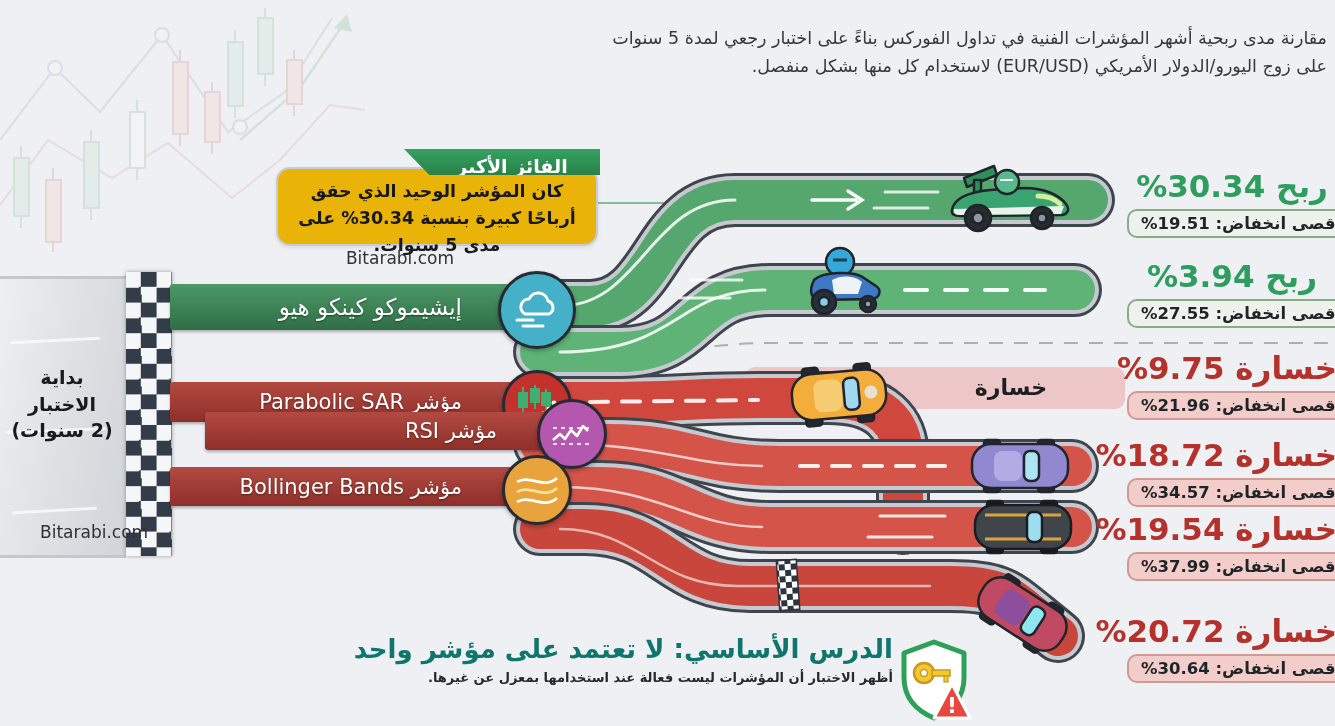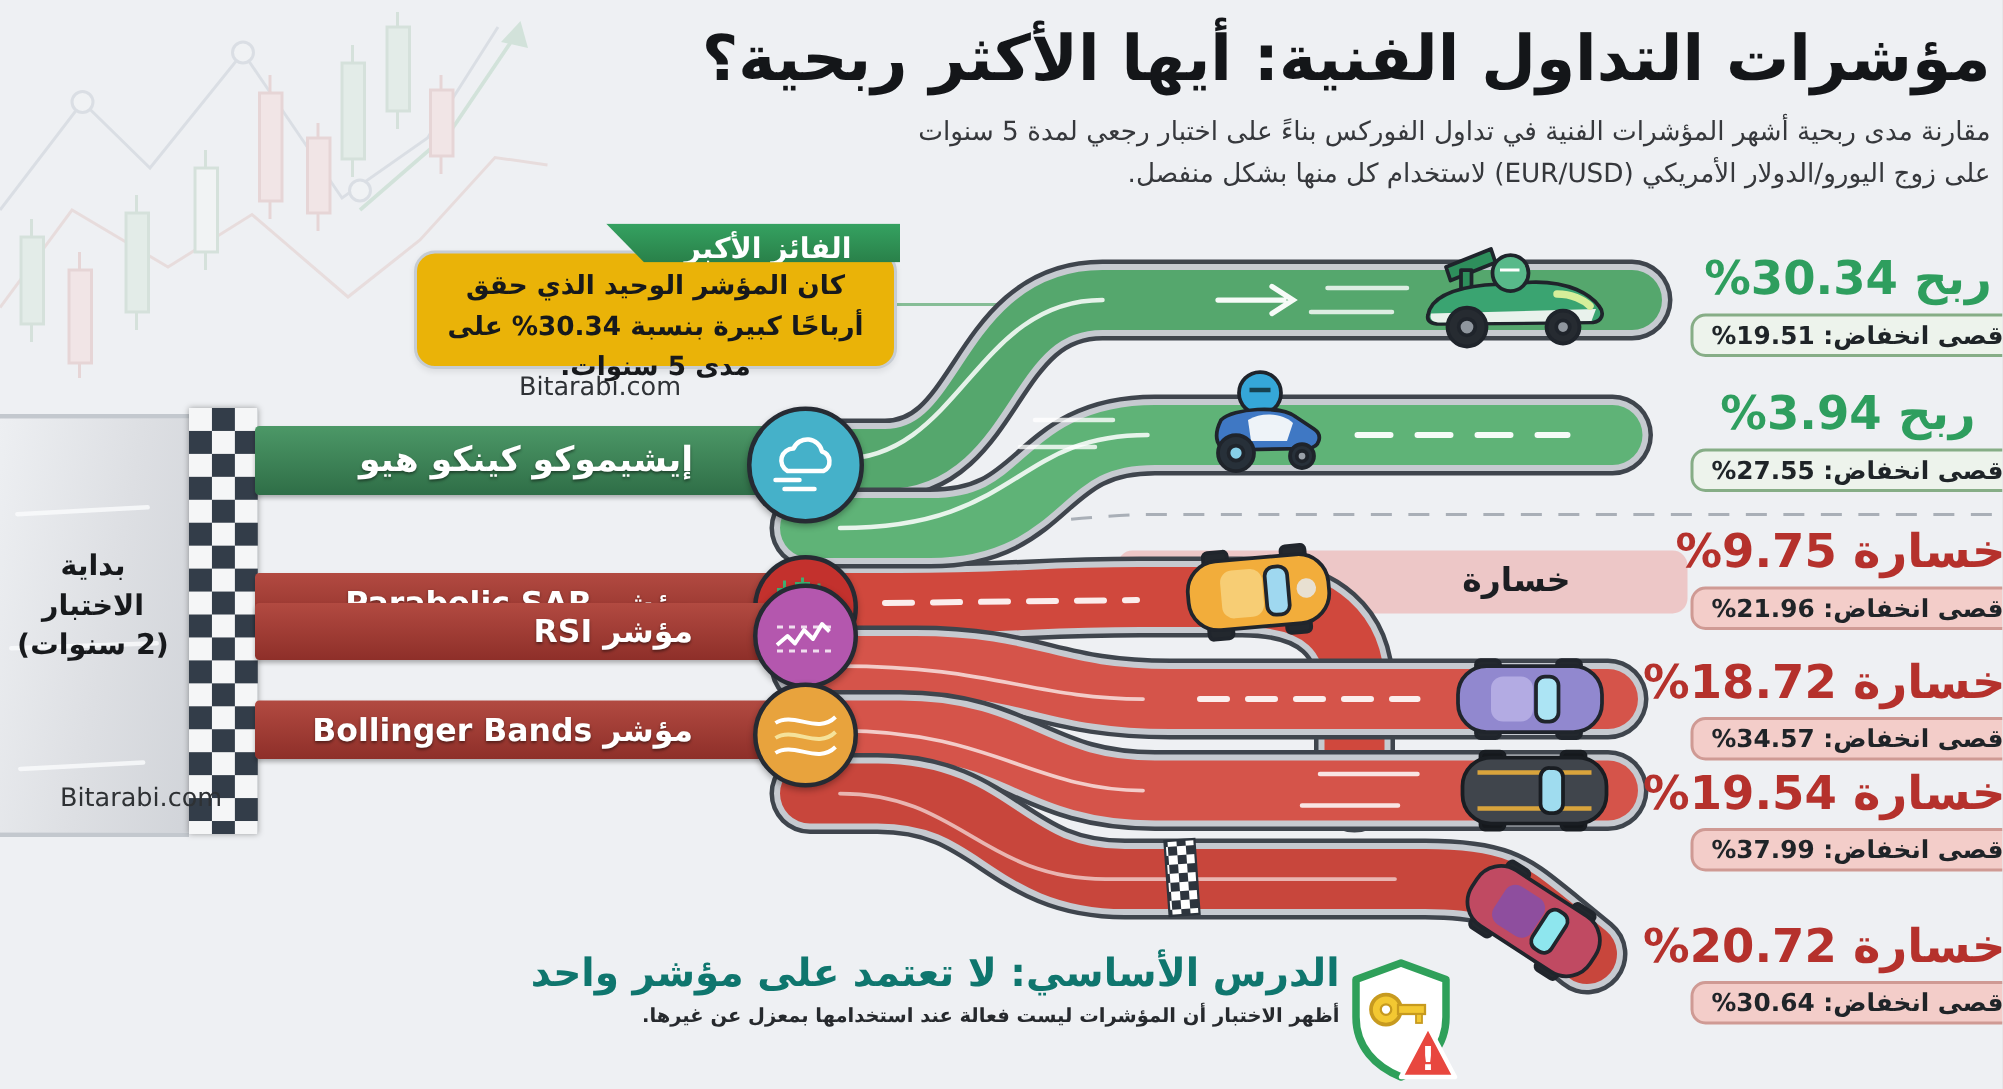--- a/index.html
+++ b/index.html
@@ -136,7 +136,6 @@
   </svg>
 
   <div class="abs title-block">
-    <h1>مؤشرات التداول الفنية: أيها الأكثر ربحية؟</h1>
     <div class="subtitle">
       <span>مقارنة مدى ربحية أشهر المؤشرات الفنية في تداول الفوركس بناءً على اختبار رجعي لمدة 5 سنوات</span>
       <span>على زوج اليورو/الدولار الأمريكي (EUR/USD) لاستخدام كل منها بشكل منفصل.</span>

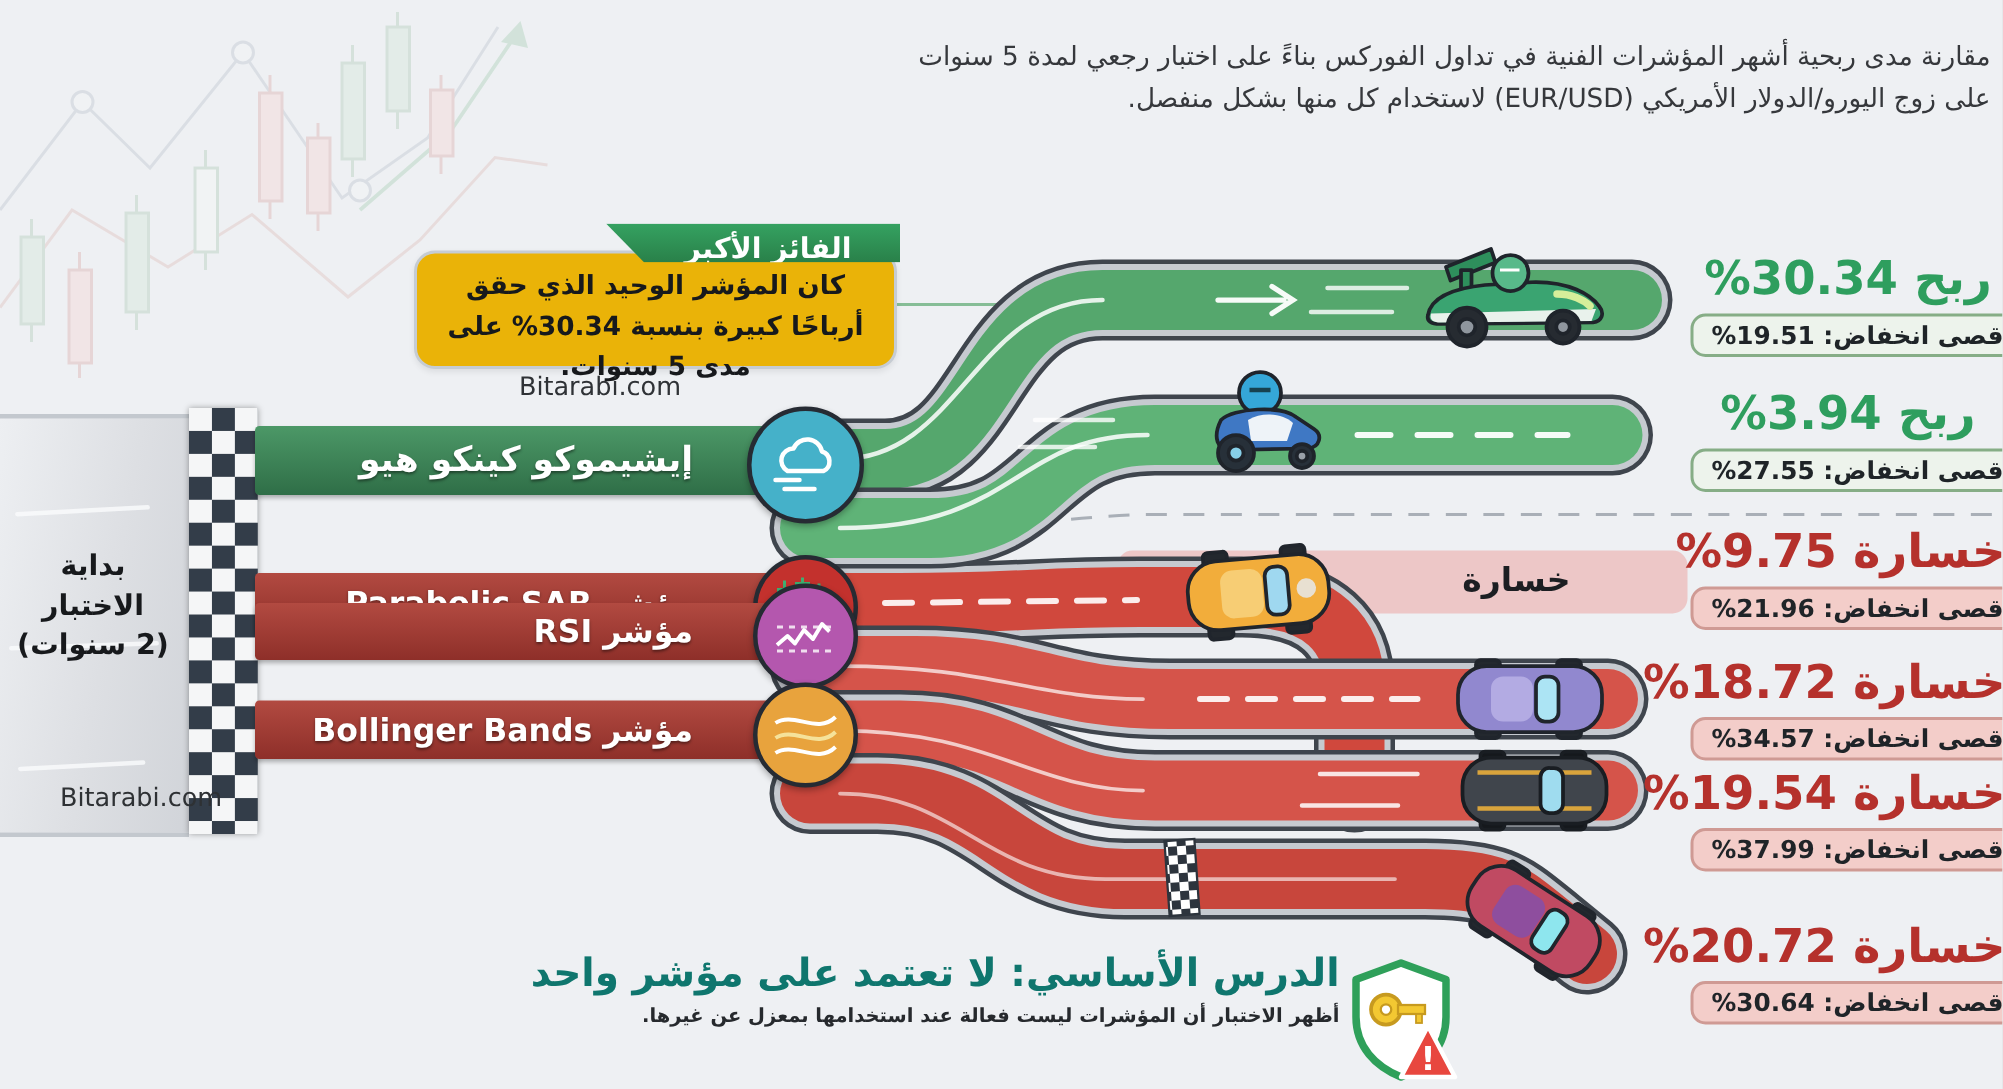--- a/index.html
+++ b/index.html
@@ -55,7 +55,7 @@
     box-shadow:0 2px 3px rgba(0,0,0,.28);}
   .lane .lbl{
     position:absolute;inset:0;direction:rtl;text-align:center;padding-right:84px;
-    color:#fff;font-weight:bold;font-size:21px;white-space:nowrap;
+    color:#fff;font-weight:normal;font-size:21px;white-space:nowrap;
     display:flex;align-items:center;justify-content:flex-start;
     text-shadow:0 1px 2px rgba(0,0,0,.45);
   }

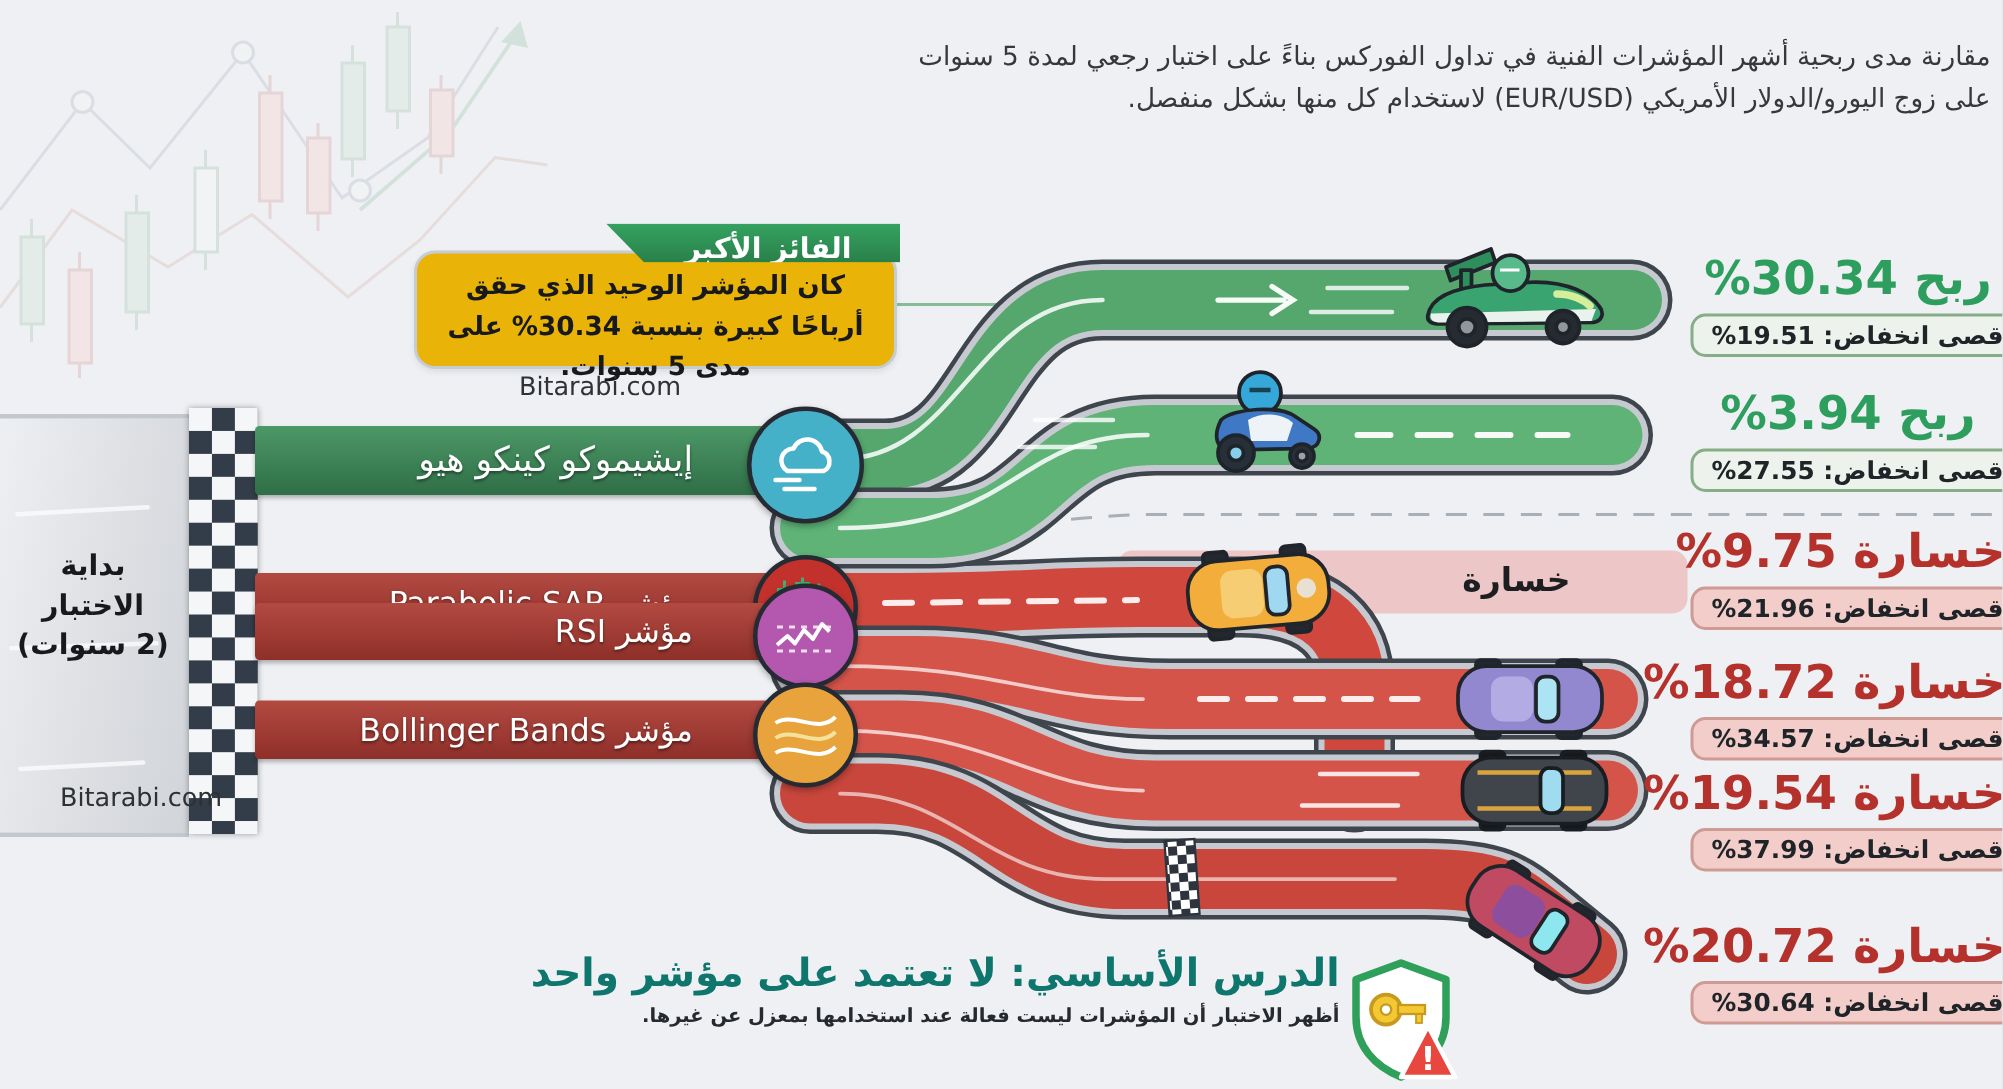--- a/index.html
+++ b/index.html
@@ -337,7 +337,7 @@
     </div>
   </div>
 
-  <div class="lane red" style="top:402px;height:38px;">
+  <div class="lane red" style="top:412px;height:38px;margin-left:35px;">
     <div class="lbl">مؤشر RSI</div>
     <div class="badge" style="width:64px;height:64px;right:-26px;top:-13px;background:#b457ae;">
       <svg width="48" height="48" viewBox="0 0 48 48">

